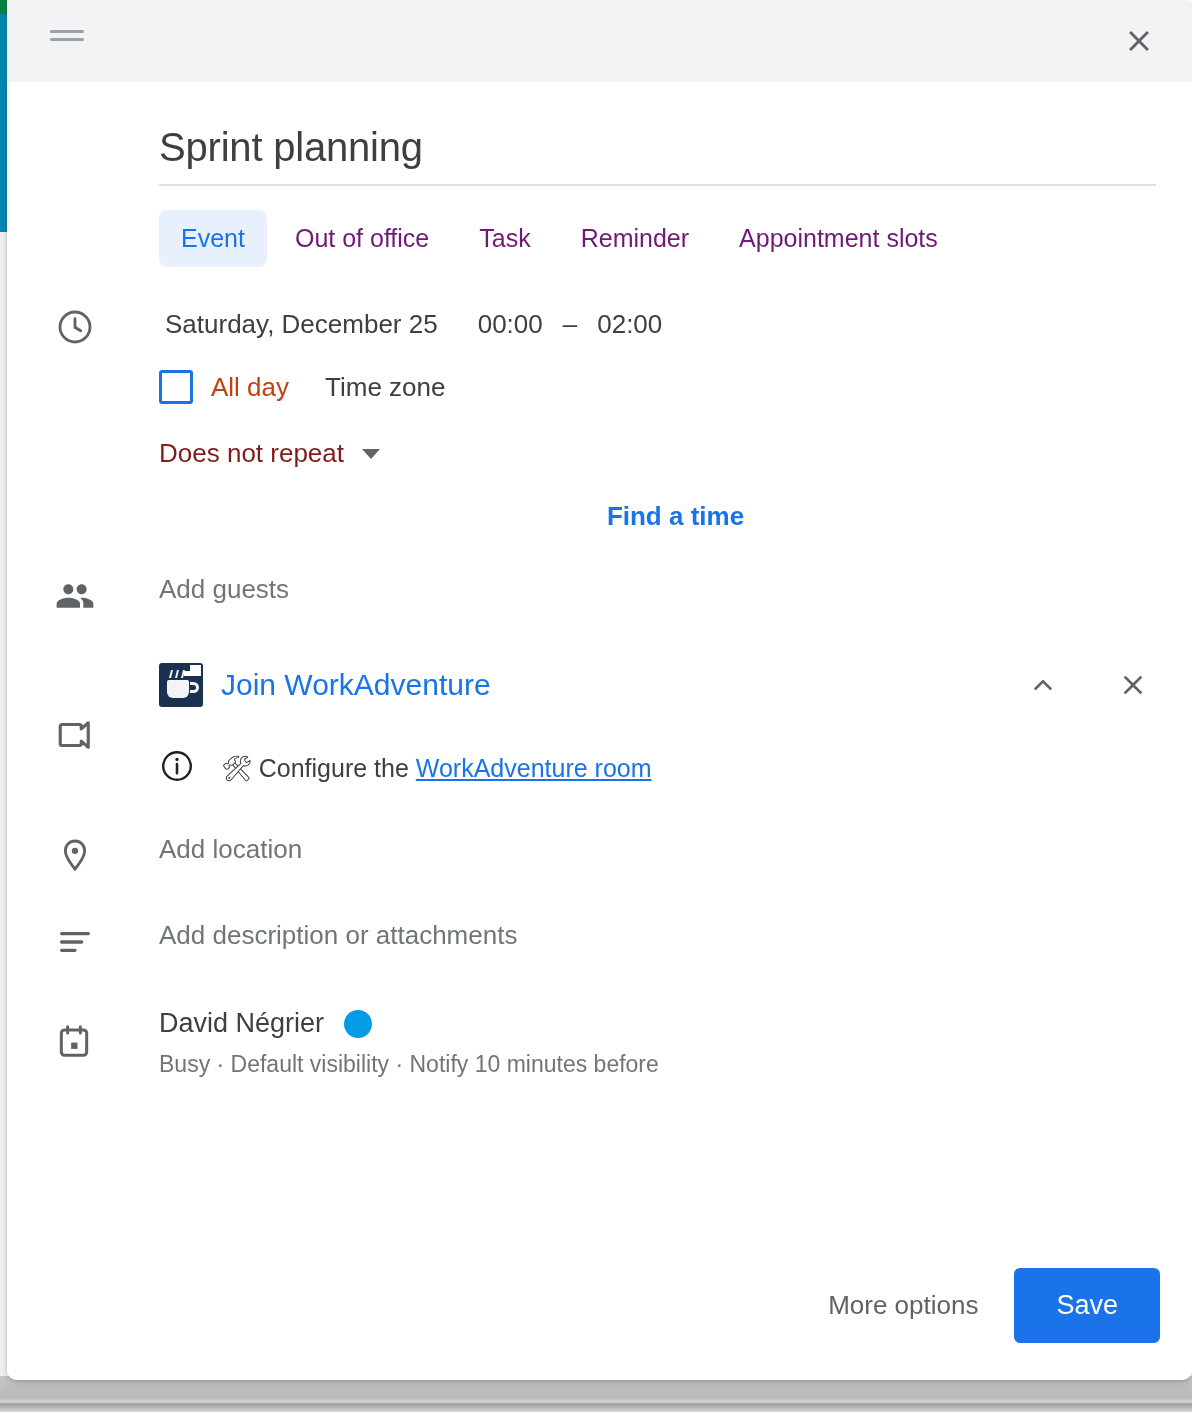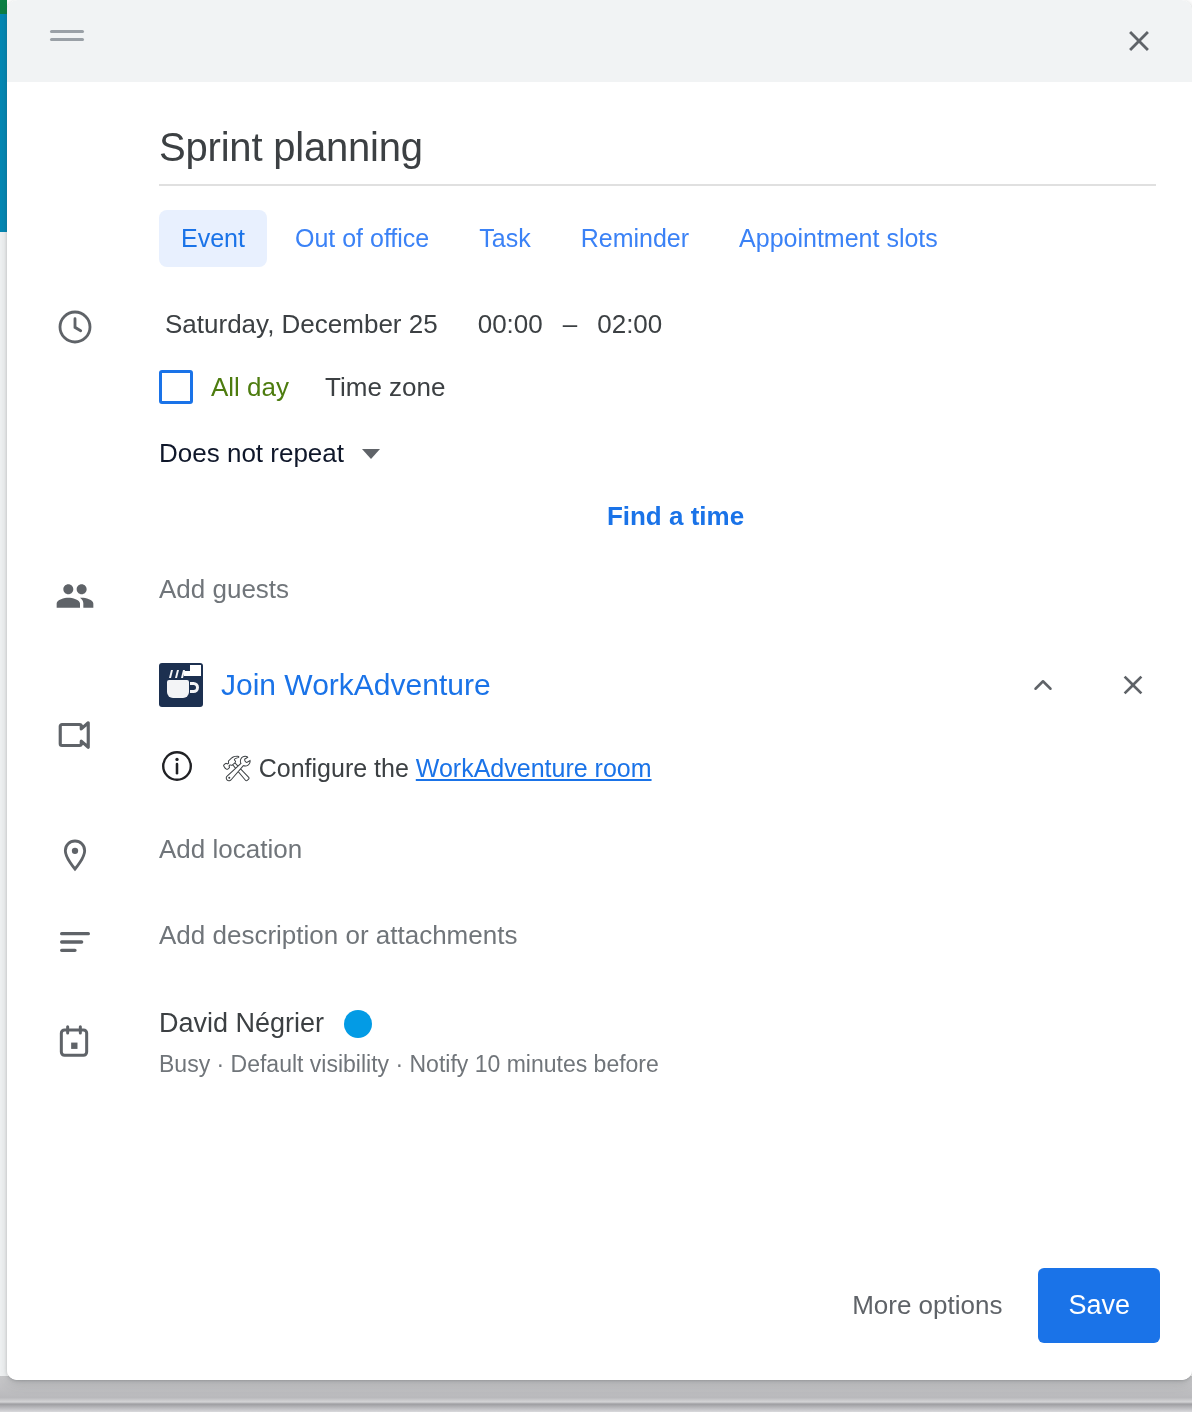--- a/index.html
+++ b/index.html
@@ -82,7 +82,7 @@
     gap: 6px;
   }
   .tab {
-    font-size: 25px; color: #3b82f6;
+    font-size: 25px; color: #701a75;
     padding: 14px 22px; border-radius: 8px;
     cursor: pointer; white-space: nowrap;
   }

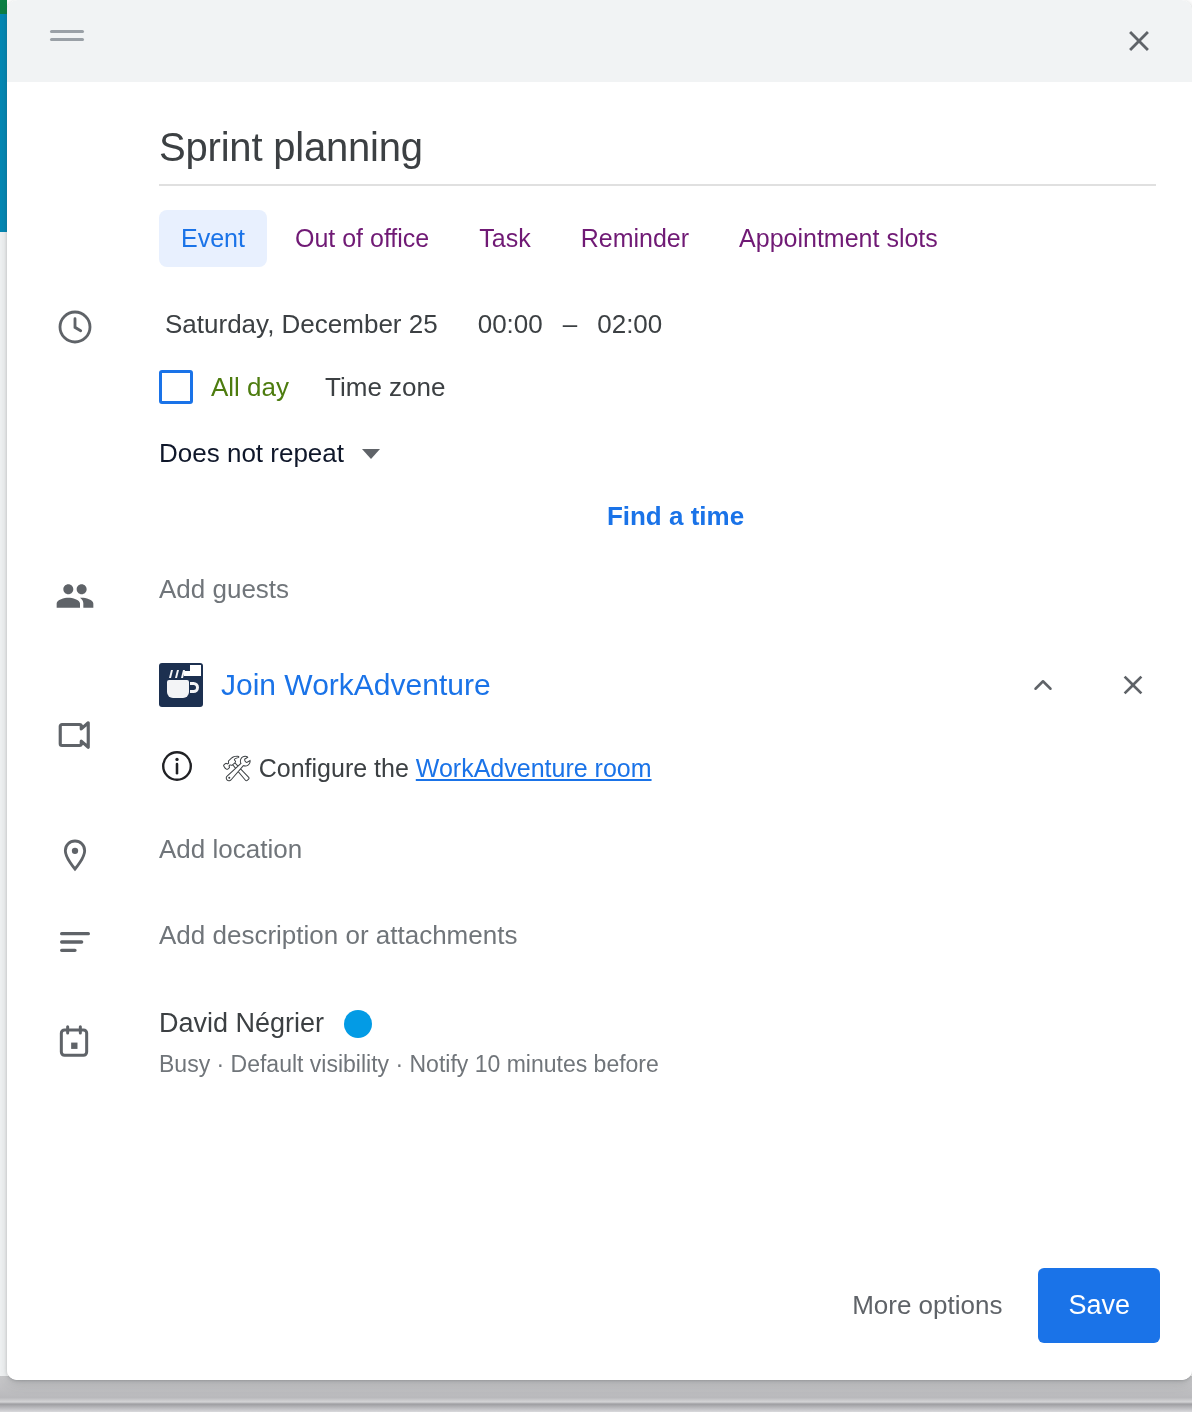--- a/index.html
+++ b/index.html
@@ -109,7 +109,7 @@
     border-radius: 3px; cursor: pointer; background: #fff;
     flex: 0 0 34px;
   }
-  .allday-label { font-size: 26px; color: #4d7c0f; margin-left: 18px; cursor: pointer; }
+  .allday-label { font-size: 26px; color: #c2410c; margin-left: 18px; cursor: pointer; }
   .timezone-label { font-size: 26px; color: #3c4043; margin-left: 36px; cursor: pointer; }
 
   .repeat-line { display: flex; align-items: center; margin-top: 34px; cursor: pointer; }

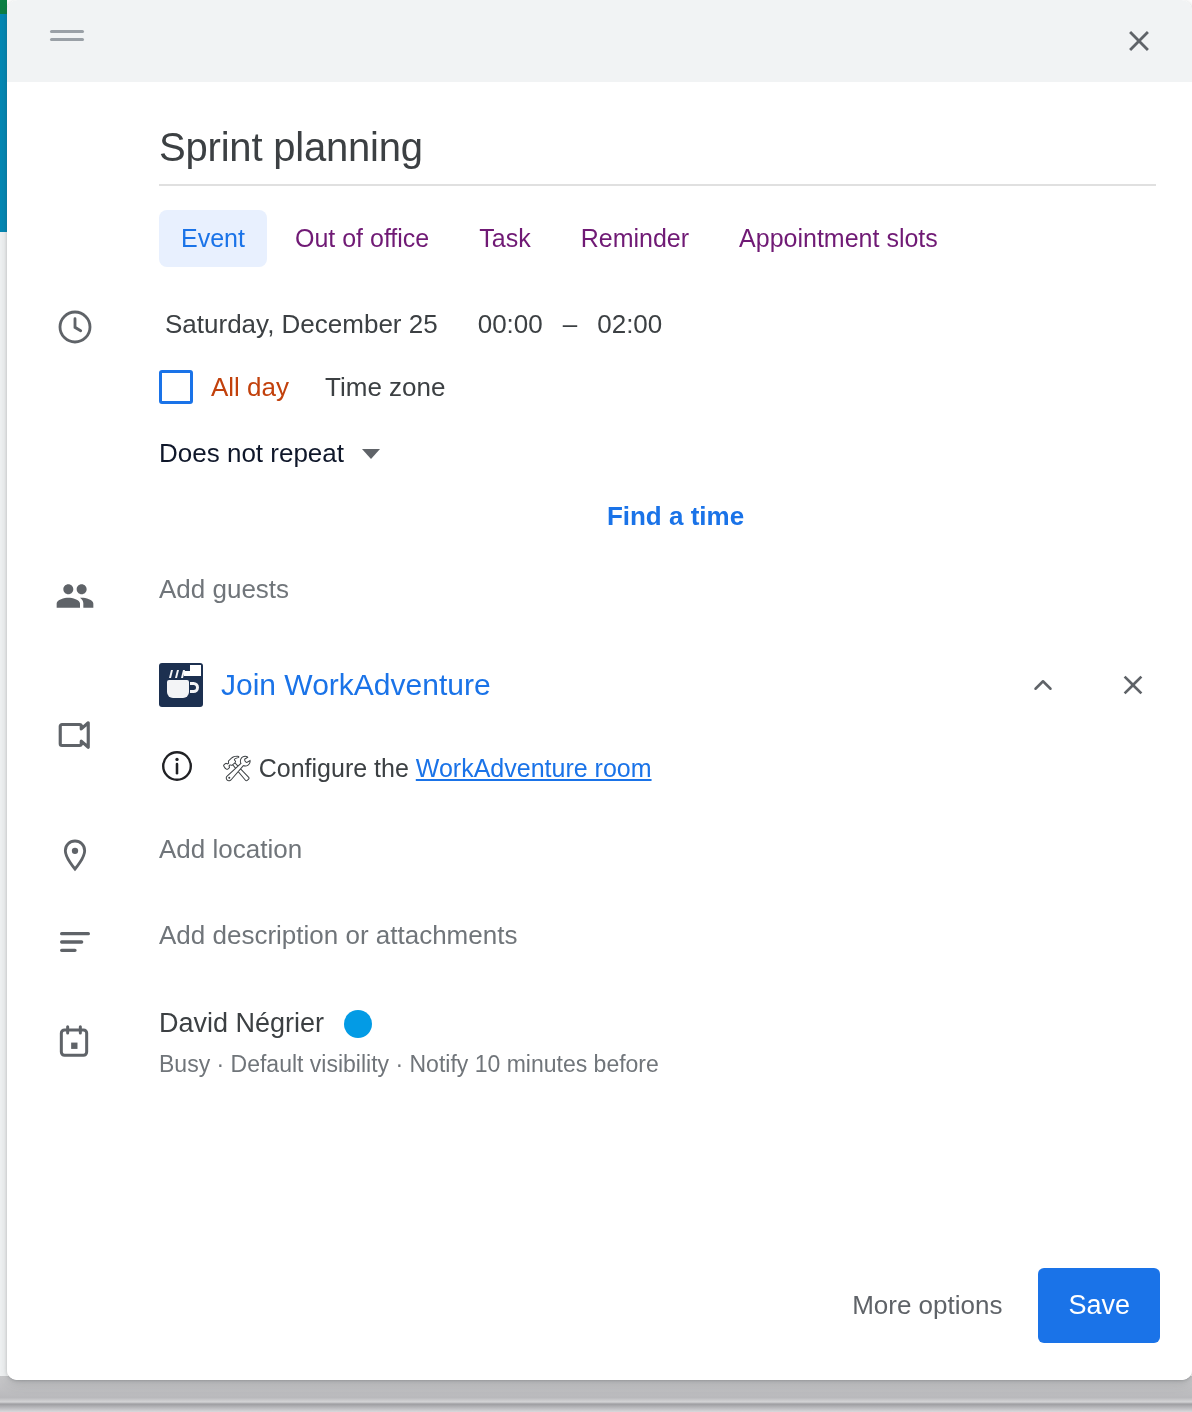--- a/index.html
+++ b/index.html
@@ -113,7 +113,7 @@
   .timezone-label { font-size: 26px; color: #3c4043; margin-left: 36px; cursor: pointer; }
 
   .repeat-line { display: flex; align-items: center; margin-top: 34px; cursor: pointer; }
-  .repeat-text { font-size: 26px; color: #0f172a; }
+  .repeat-text { font-size: 26px; color: #7f1d1d; }
   .caret {
     width: 0; height: 0; margin-left: 18px;
     border-left: 9px solid transparent; border-right: 9px solid transparent;

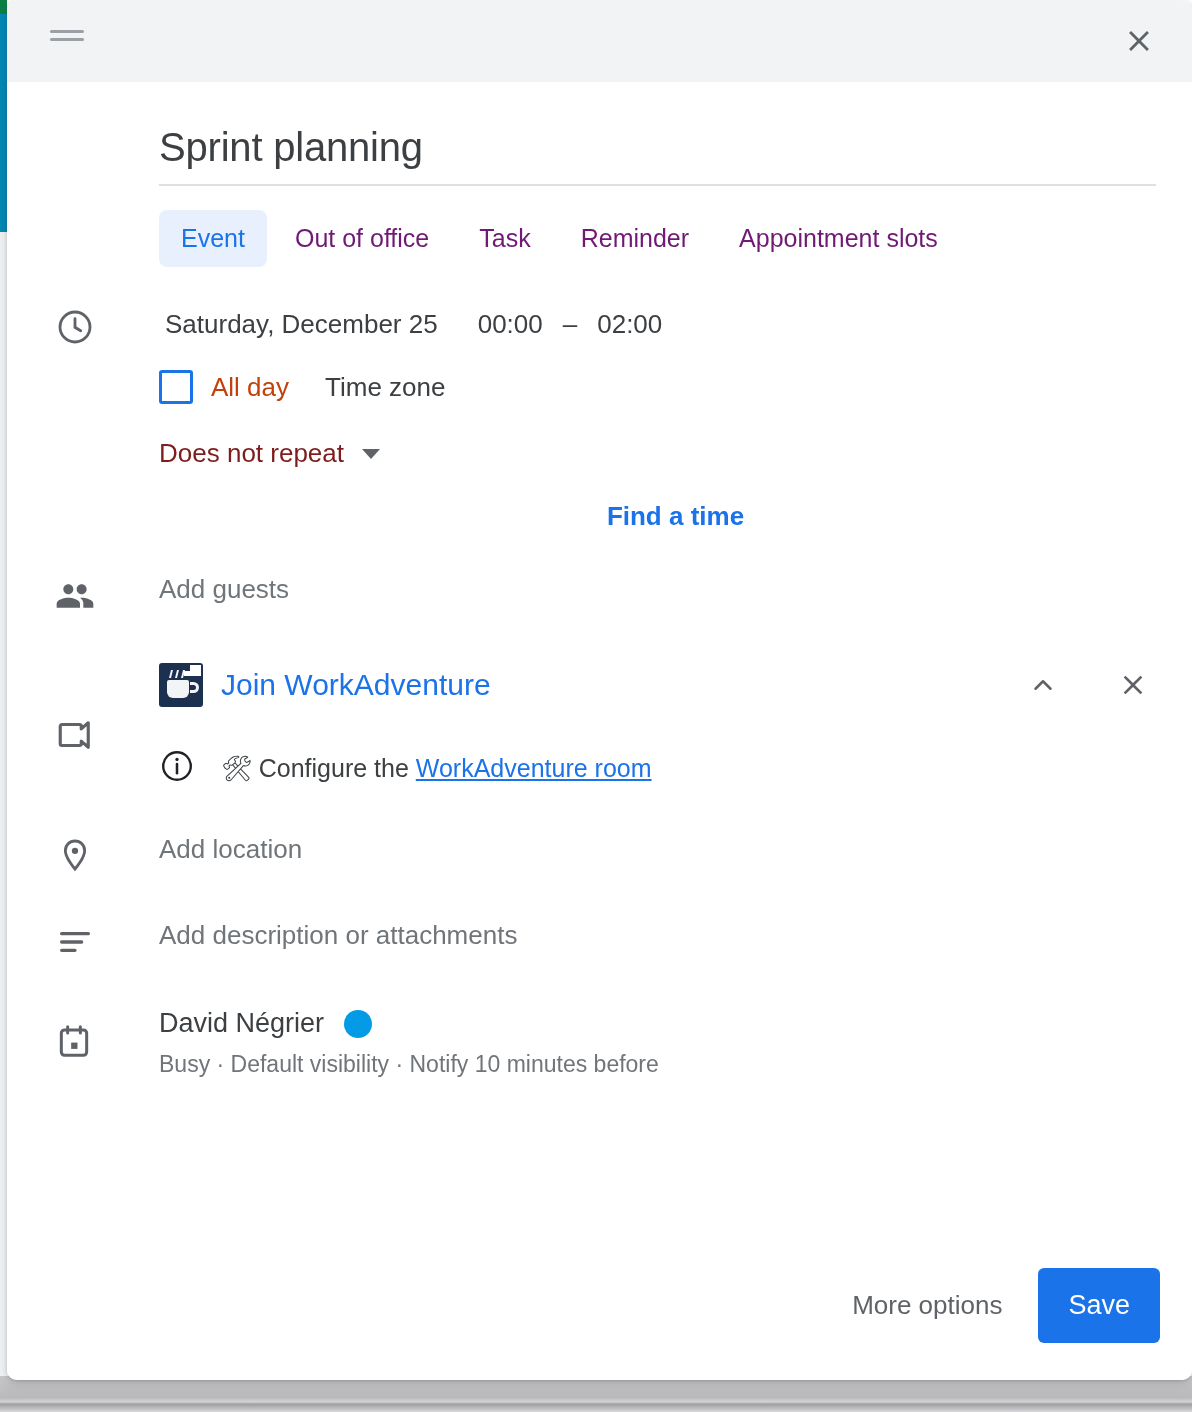--- a/index.html
+++ b/index.html
@@ -208,7 +208,7 @@
   .save-btn {
     font-size: 27px; color: #ffffff; font-weight: 500;
     background: #1a73e8; border: none; border-radius: 6px;
-    padding: 22px 30px; cursor: pointer;
+    padding: 22px 42px; cursor: pointer;
     font-family: "Liberation Sans", sans-serif;
   }
 </style>

